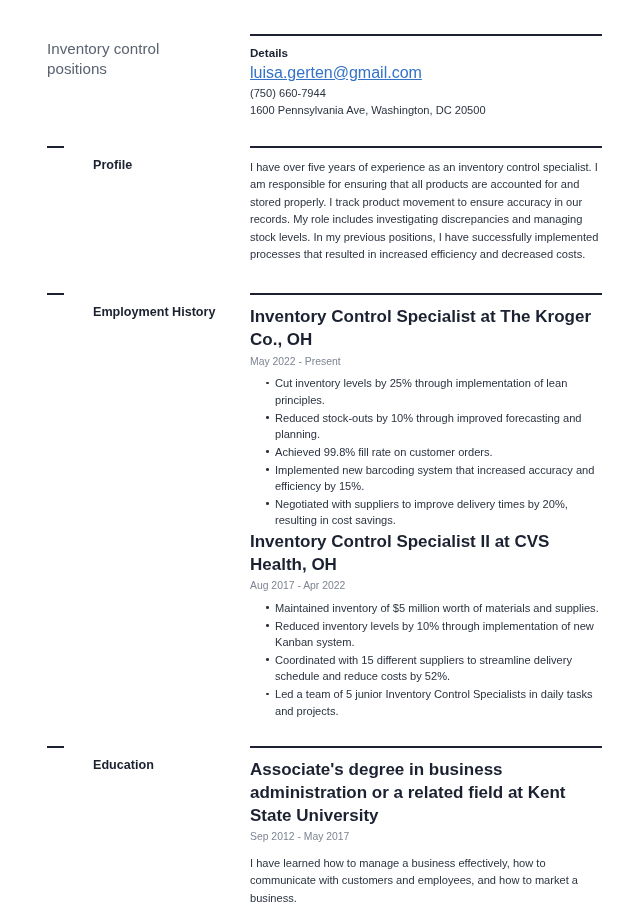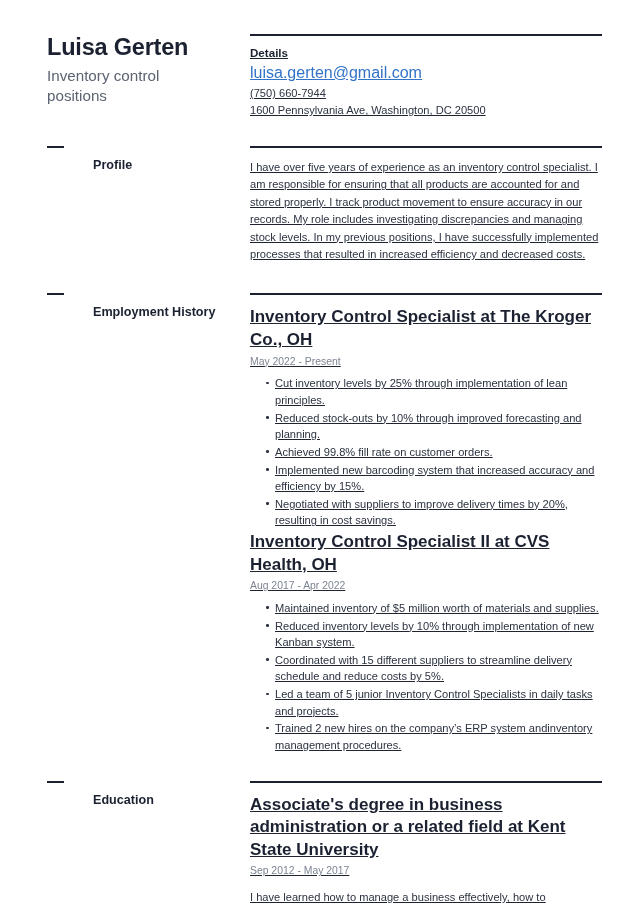--- a/index.html
+++ b/index.html
@@ -172,7 +172,6 @@
 
   <div class="row header-row sec-header">
     <div class="col-left">
-      <div class="name">Luisa Gerten</div>
       <div class="subtitle">Inventory control positions</div>
     </div>
     <div class="col-right">

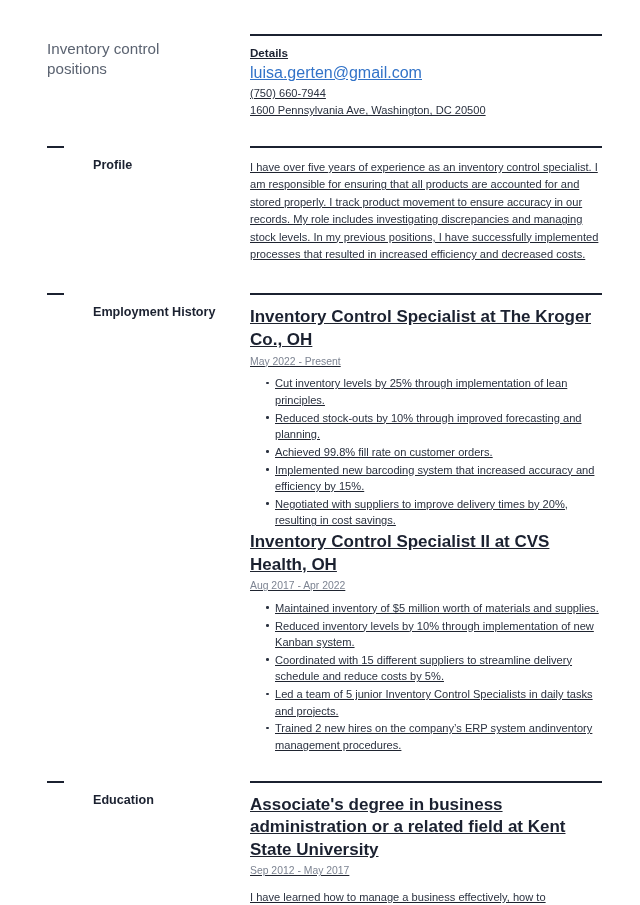--- a/index.html
+++ b/index.html
@@ -37,7 +37,6 @@
   .col-right {
     flex: 1 1 auto;
     min-width: 0;
-    text-decoration: underline;
   }
 
   

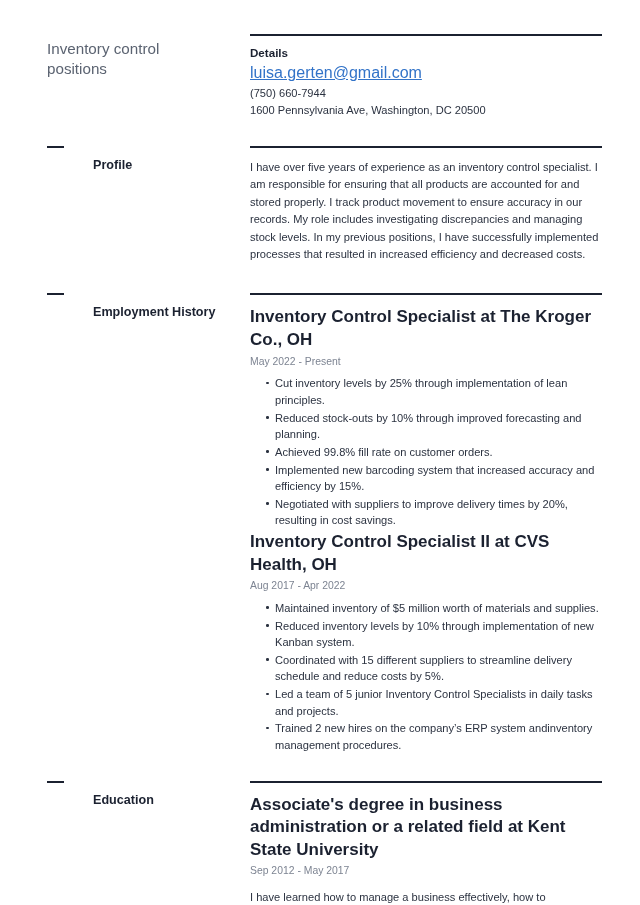--- a/index.html
+++ b/index.html
@@ -221,7 +221,7 @@
         <ul class="bullets">
           <li>Maintained inventory of $5 million worth of materials and supplies.</li>
           <li>Reduced inventory levels by 10% through implementation of new Kanban system.</li>
-          <li>Coordinated with 15 different suppliers to streamline delivery schedule and reduce costs by 5%.</li>
+          <li>Coordinated with 15 different suppliers to streamline delivery schedule and reduce costs by 52%.</li>
           <li>Led a team of 5 junior Inventory Control Specialists in daily tasks and projects.</li>
           <li>Trained 2 new hires on the company’s ERP system andinventory management procedures.</li>
         </ul>

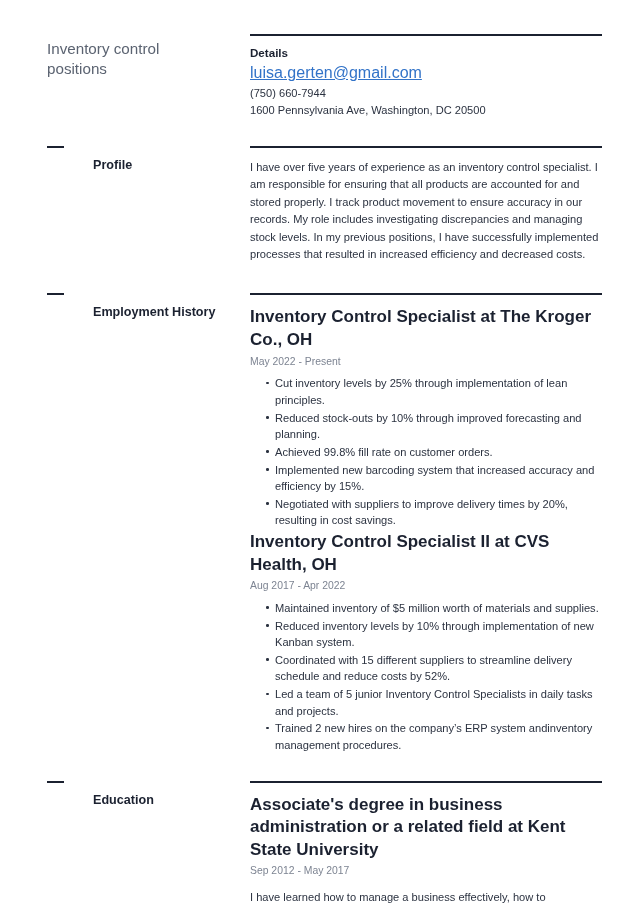--- a/index.html
+++ b/index.html
@@ -223,7 +223,6 @@
           <li>Reduced inventory levels by 10% through implementation of new Kanban system.</li>
           <li>Coordinated with 15 different suppliers to streamline delivery schedule and reduce costs by 52%.</li>
           <li>Led a team of 5 junior Inventory Control Specialists in daily tasks and projects.</li>
-          <li>Trained 2 new hires on the company’s ERP system andinventory management procedures.</li>
         </ul>
       </div>
     </div>

